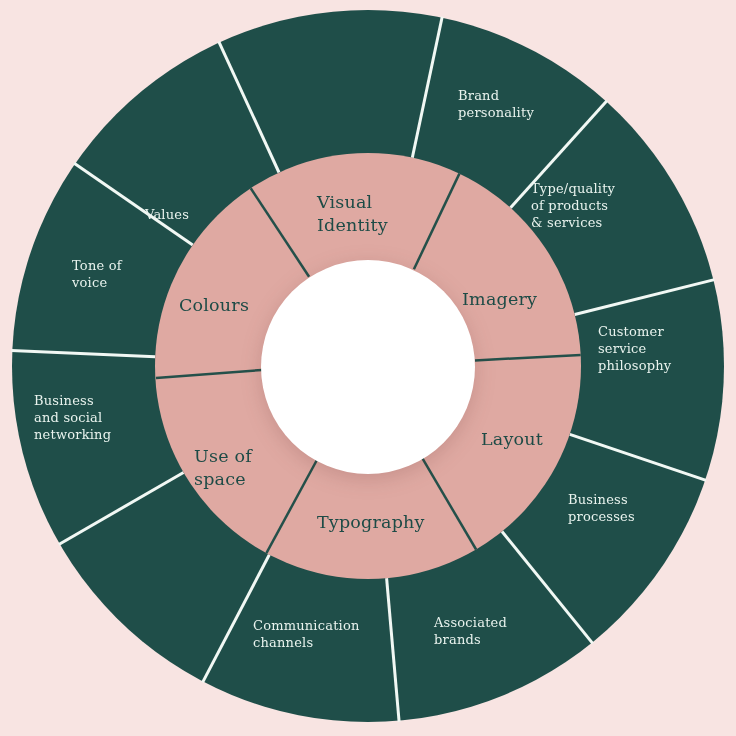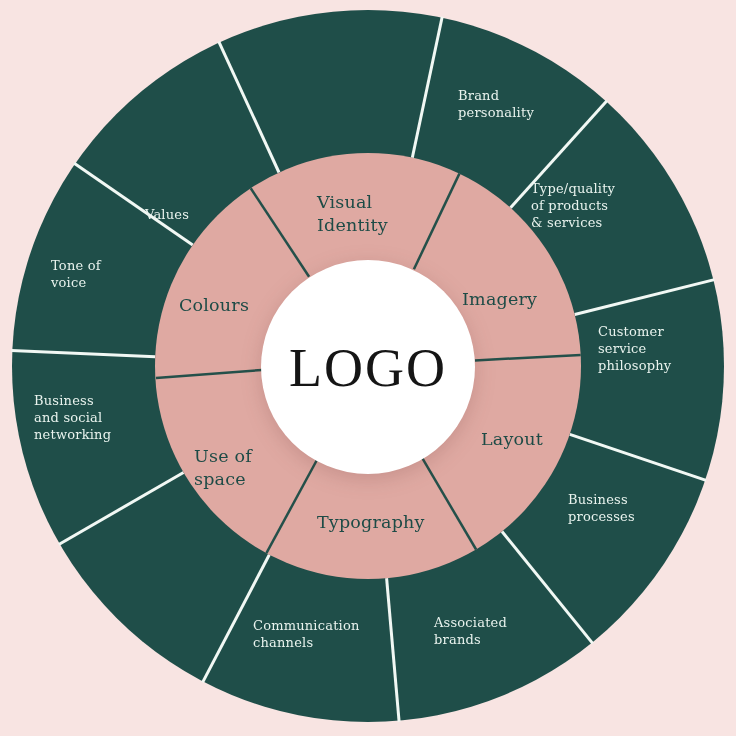--- a/index.html
+++ b/index.html
@@ -107,7 +107,7 @@
   <div class="label outer" style="left:34px;  top:393px;">Business
 and social
 networking</div>
-  <div class="label outer" style="left:51px;  top:258px;">Tone of
+  <div class="label outer" style="left:72px;  top:258px;">Tone of
 voice</div>
   <div class="label outer" style="left:145px; top:159px;margin-top:48px;">Values</div>
 

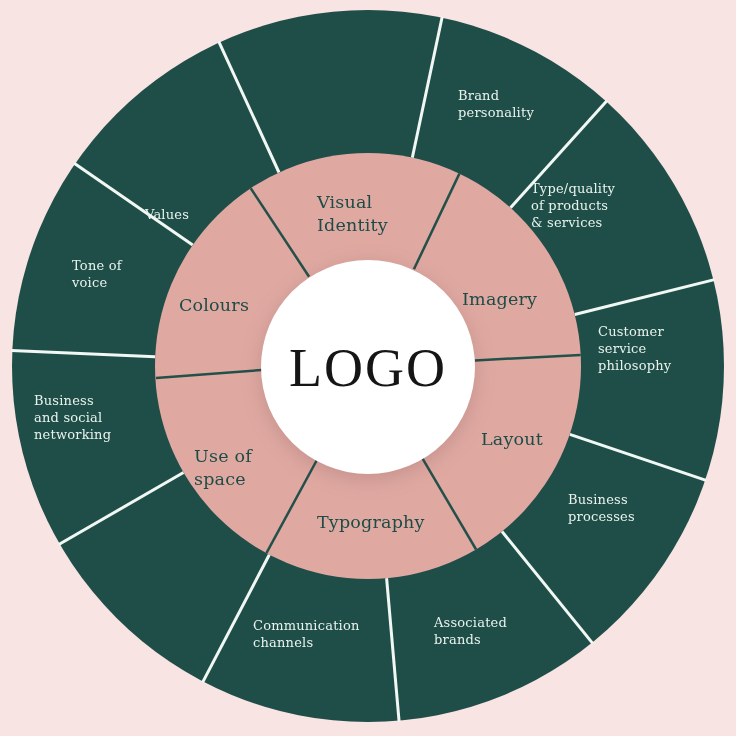--- a/index.html
+++ b/index.html
@@ -120,7 +120,6 @@
 space</div>
   <div class="label inner" style="left:179px; top:294px;">Colours</div>
 
-  <div class="center-logo">LOGO</div>
 
 </div>
 

